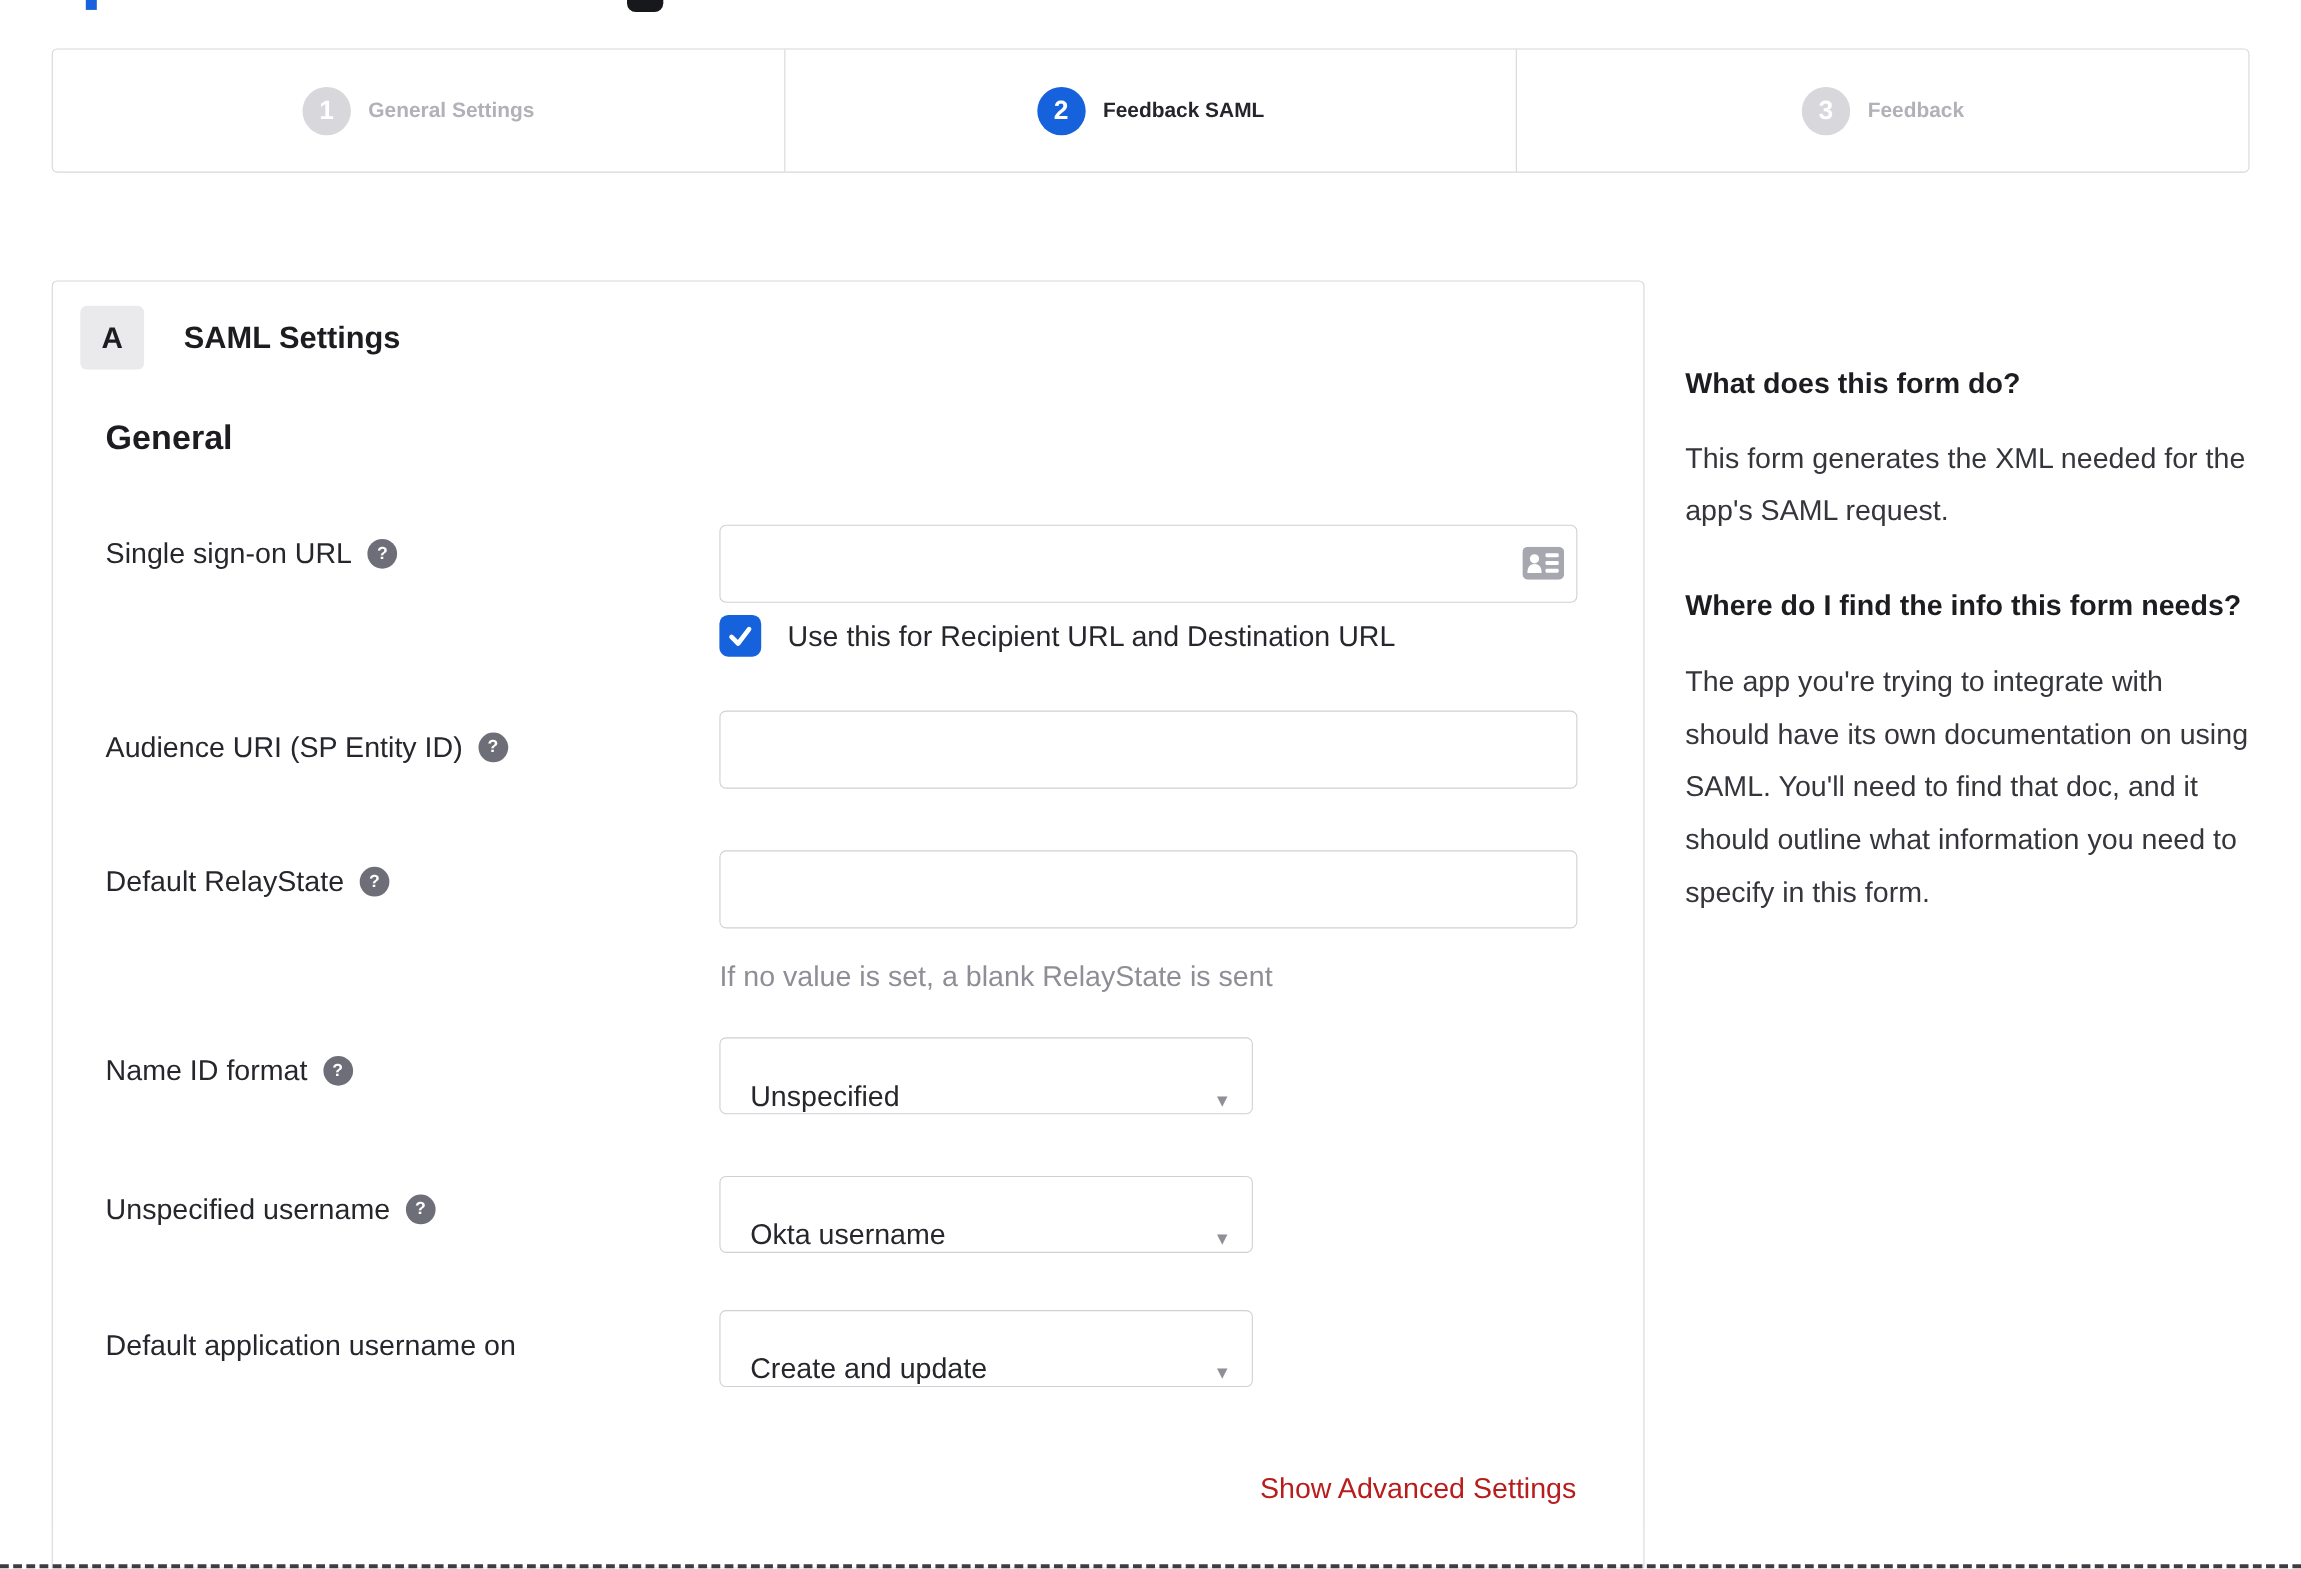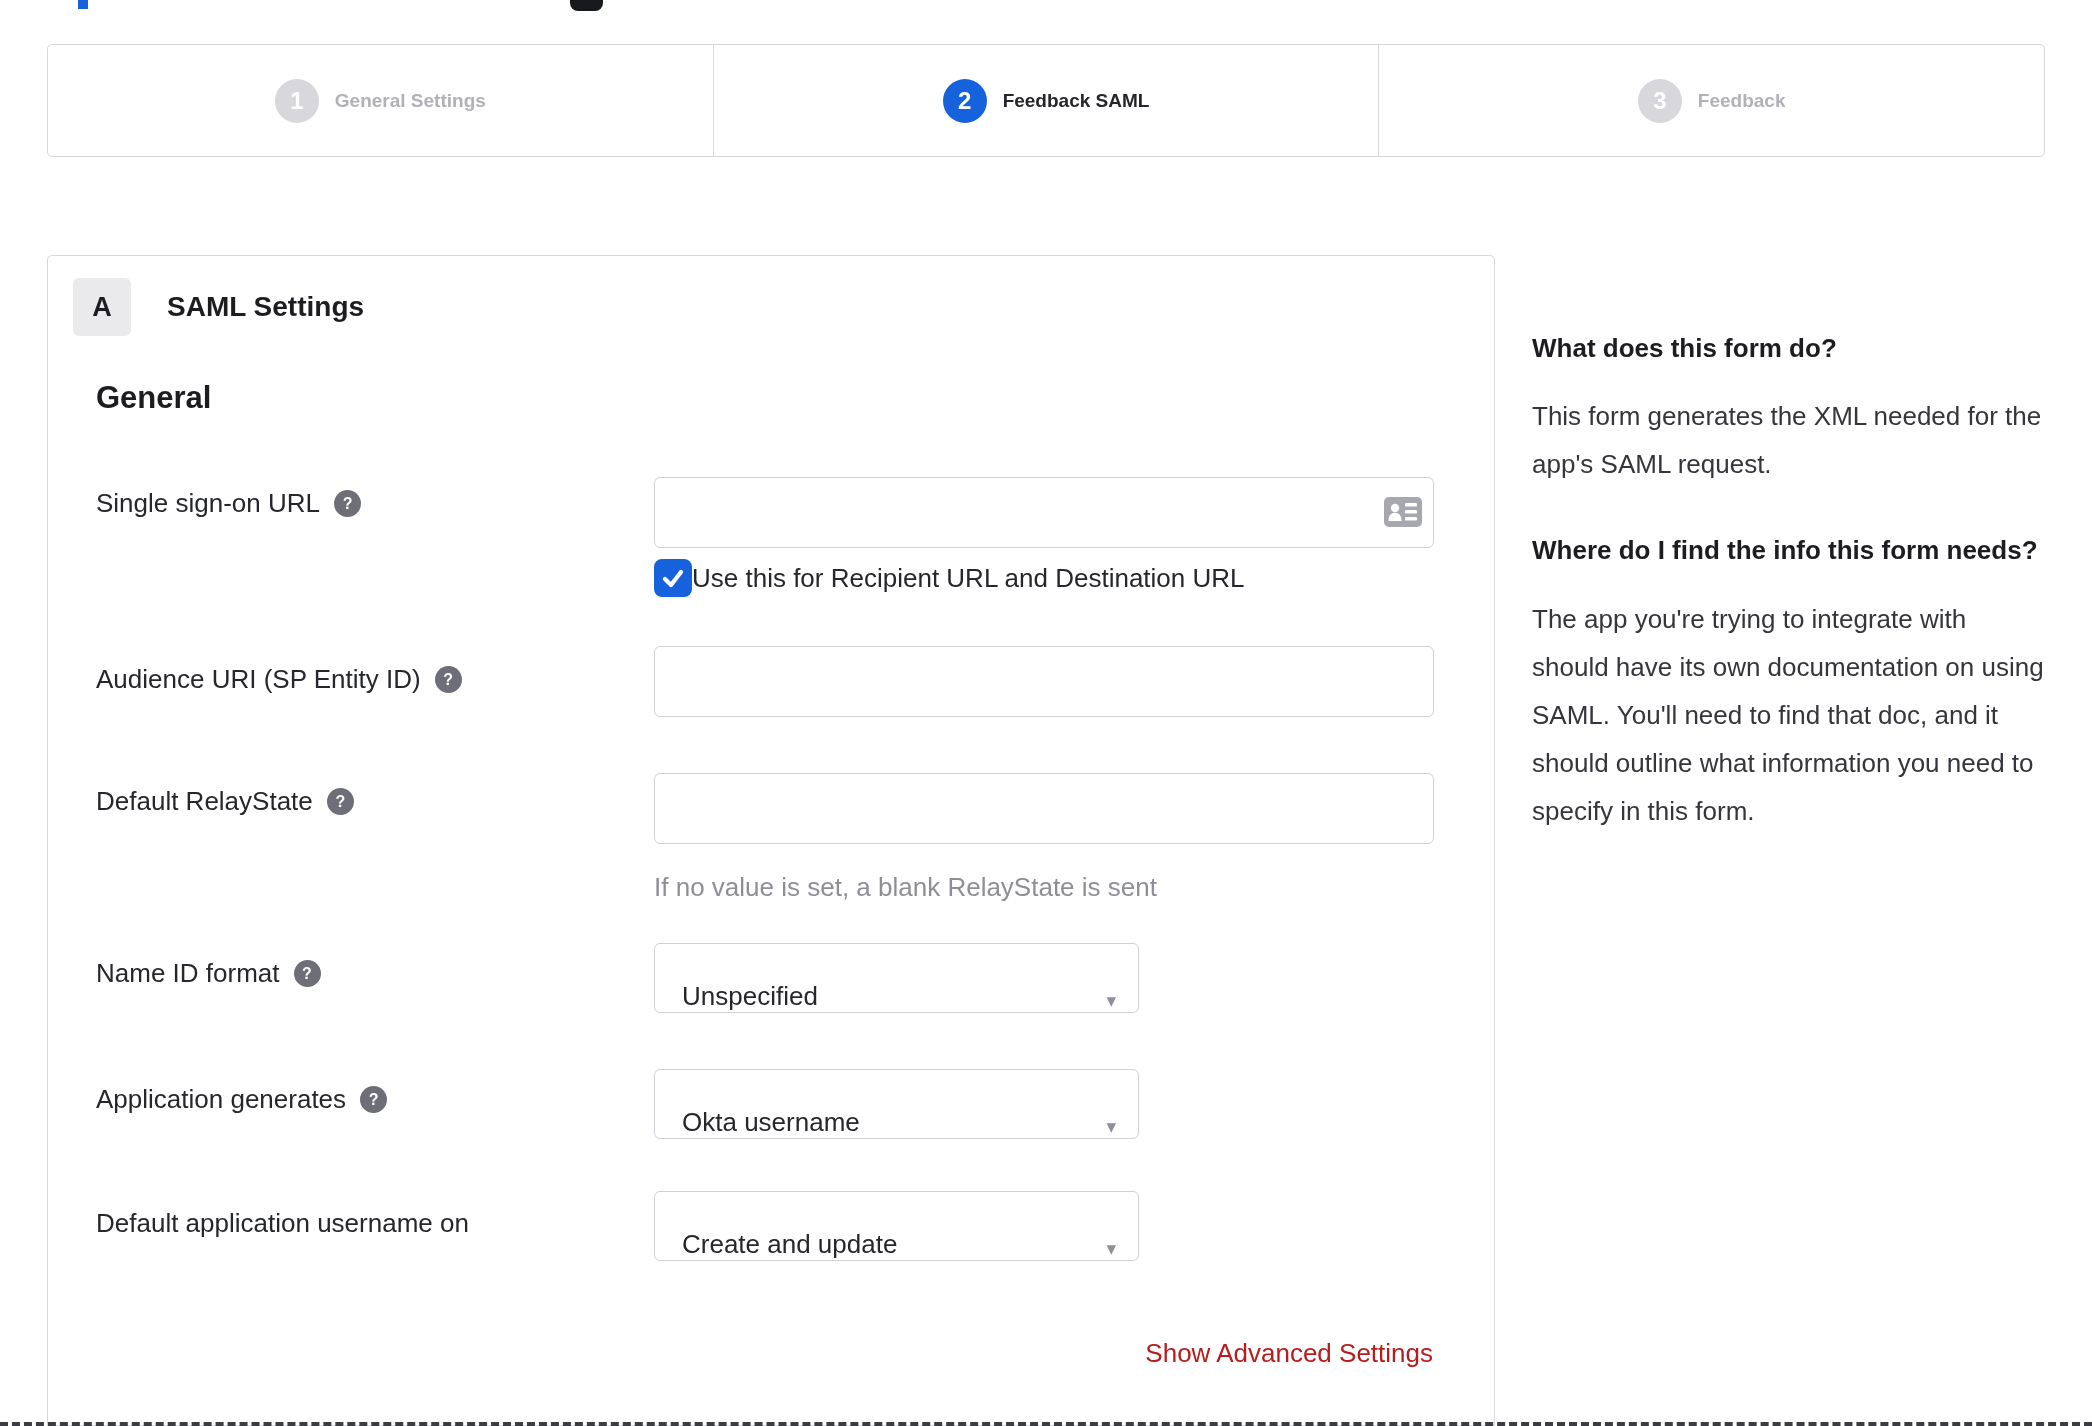--- a/index.html
+++ b/index.html
@@ -42,7 +42,7 @@
     font-family:"Liberation Sans", sans-serif; color:#26272c; outline:none; }
   .input-icon { position:absolute; left:1336px; width:38px; height:30px; pointer-events:none; }
 
-  .checkbox-row { position:absolute; left:606px; top:303px; display:flex; align-items:center; }
+  .checkbox-row { position:absolute; left:606px; top:303px; display:flex; align-items:center; gap:24px; }
   .checkbox { width:38px; height:38px; background:#1662dd; border-radius:8px;
     display:flex; align-items:center; justify-content:center; cursor:pointer; flex:0 0 auto; }
   .checkbox-label { font-size:26px; color:#26272c; }

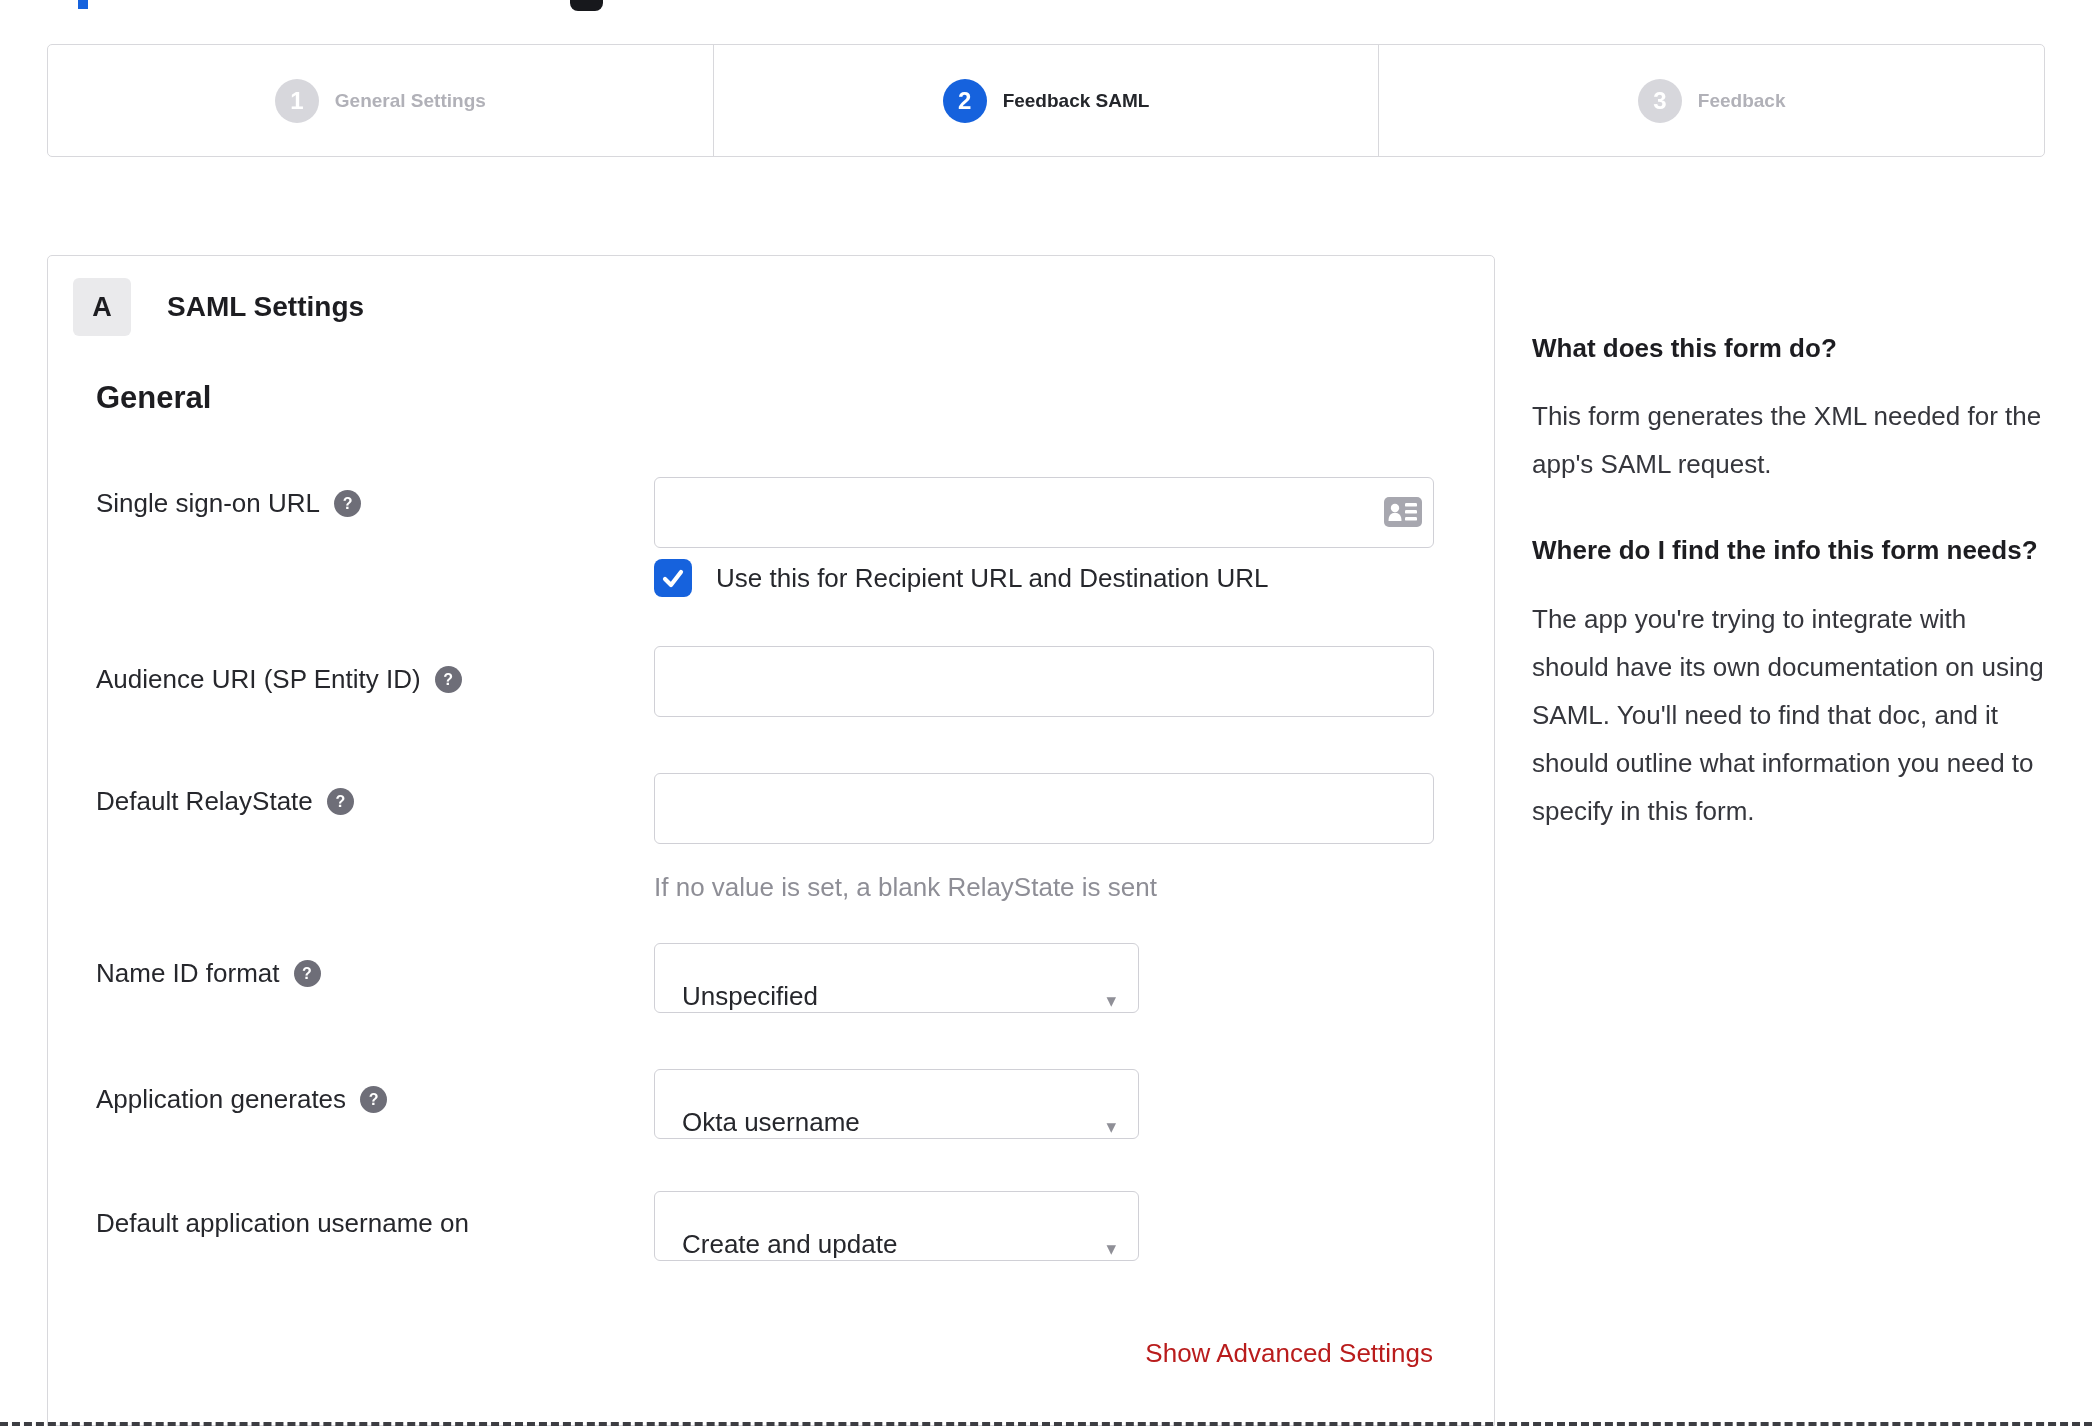--- a/index.html
+++ b/index.html
@@ -142,7 +142,7 @@
   </div>
 
   <div class="field-label" style="top:828px;">
-    <span>Application generates</span>
+    <span>Unspecified username</span>
     <span class="help-icon">?</span>
   </div>
   <div class="select" style="top:813px;">

